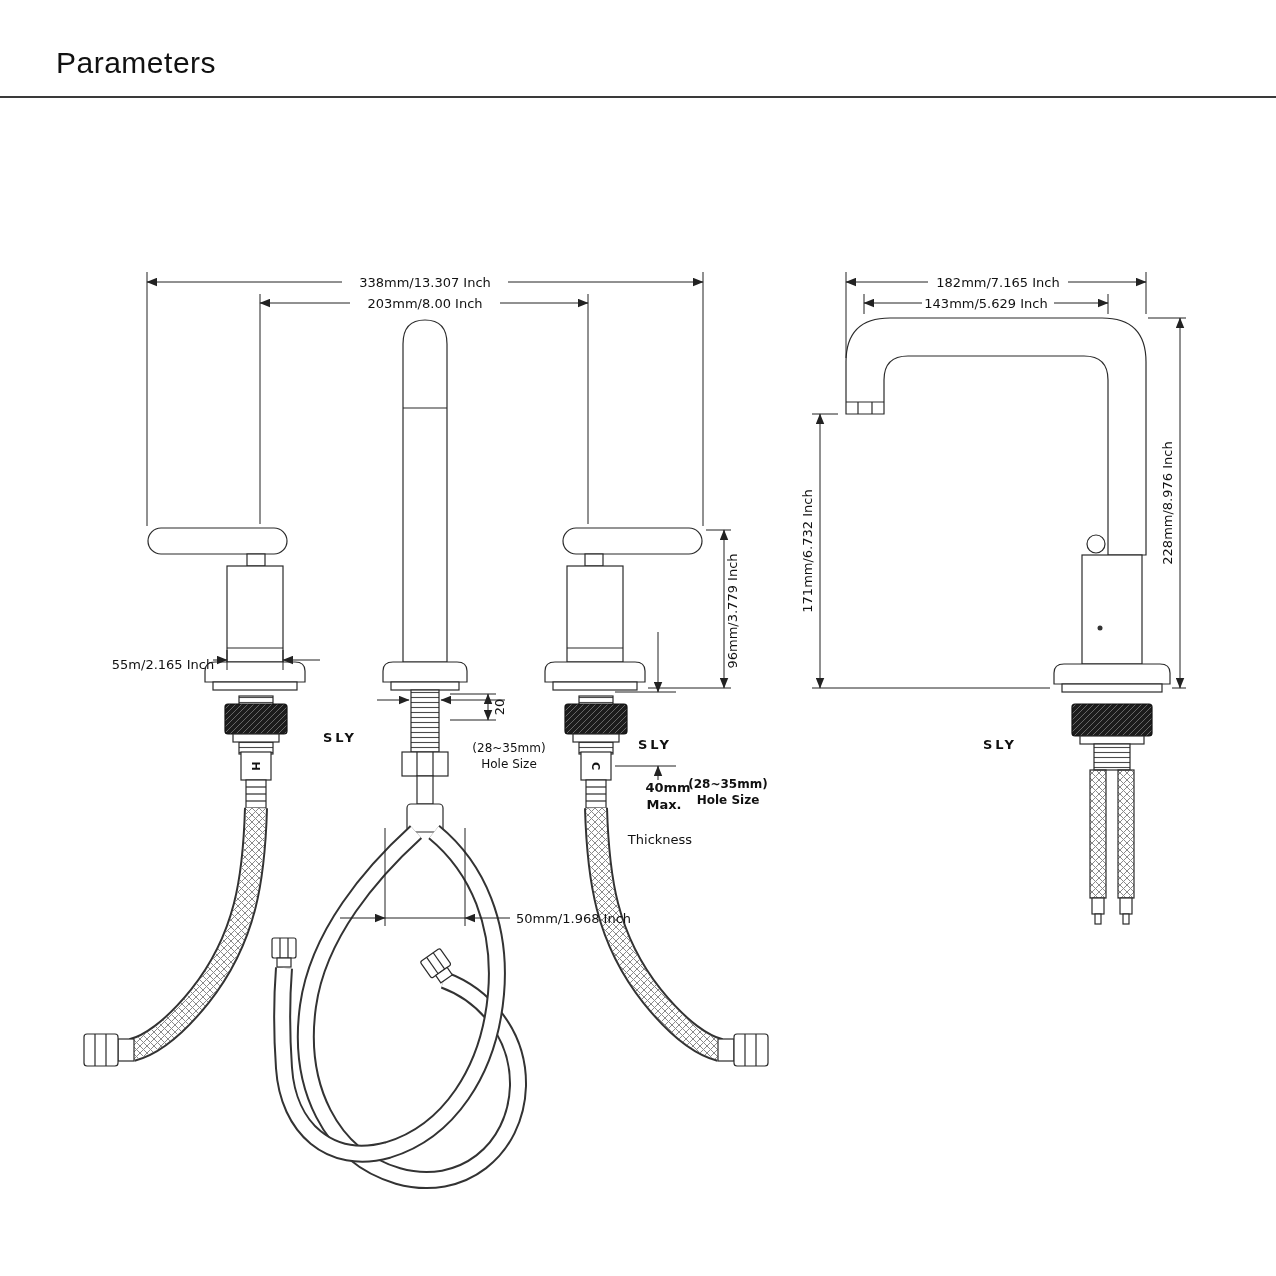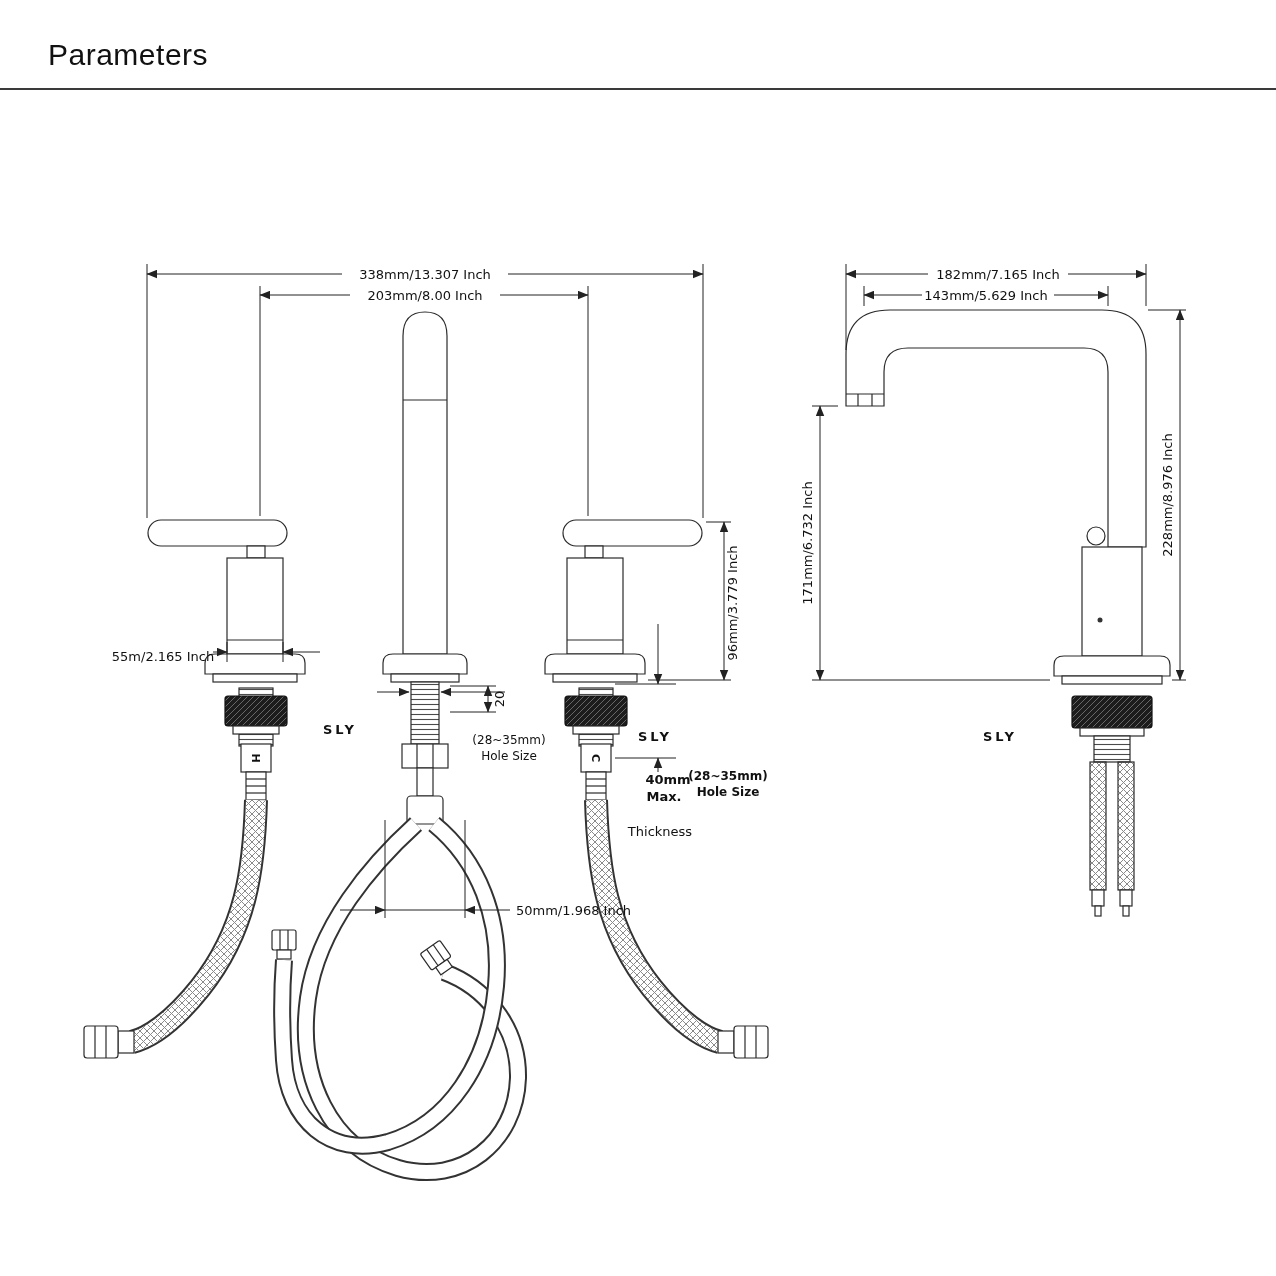--- a/index.html
+++ b/index.html
@@ -5,7 +5,7 @@
   html,body{margin:0;padding:0;background:#fff;width:1276px;height:1276px;overflow:hidden;}
   body{font-family:"Liberation Sans","DejaVu Sans",sans-serif;color:#111;}
   .page-header{height:86px;border-bottom:2px solid #3a3a3a;box-sizing:border-box;}
-  .page-header h1{margin:4px;padding:34px 0 0 44px;font-size:30px;font-weight:500;color:#111;letter-spacing:.5px;}
+  .page-header h1{margin:12px;padding:34px 0 0 44px;font-size:30px;font-weight:500;color:#111;letter-spacing:.5px;}
   svg{display:block;}
   svg text{font-family:"DejaVu Sans","Liberation Sans",sans-serif;font-size:13px;fill:#111;stroke:none;}
   svg text.t12{font-size:12px;}

